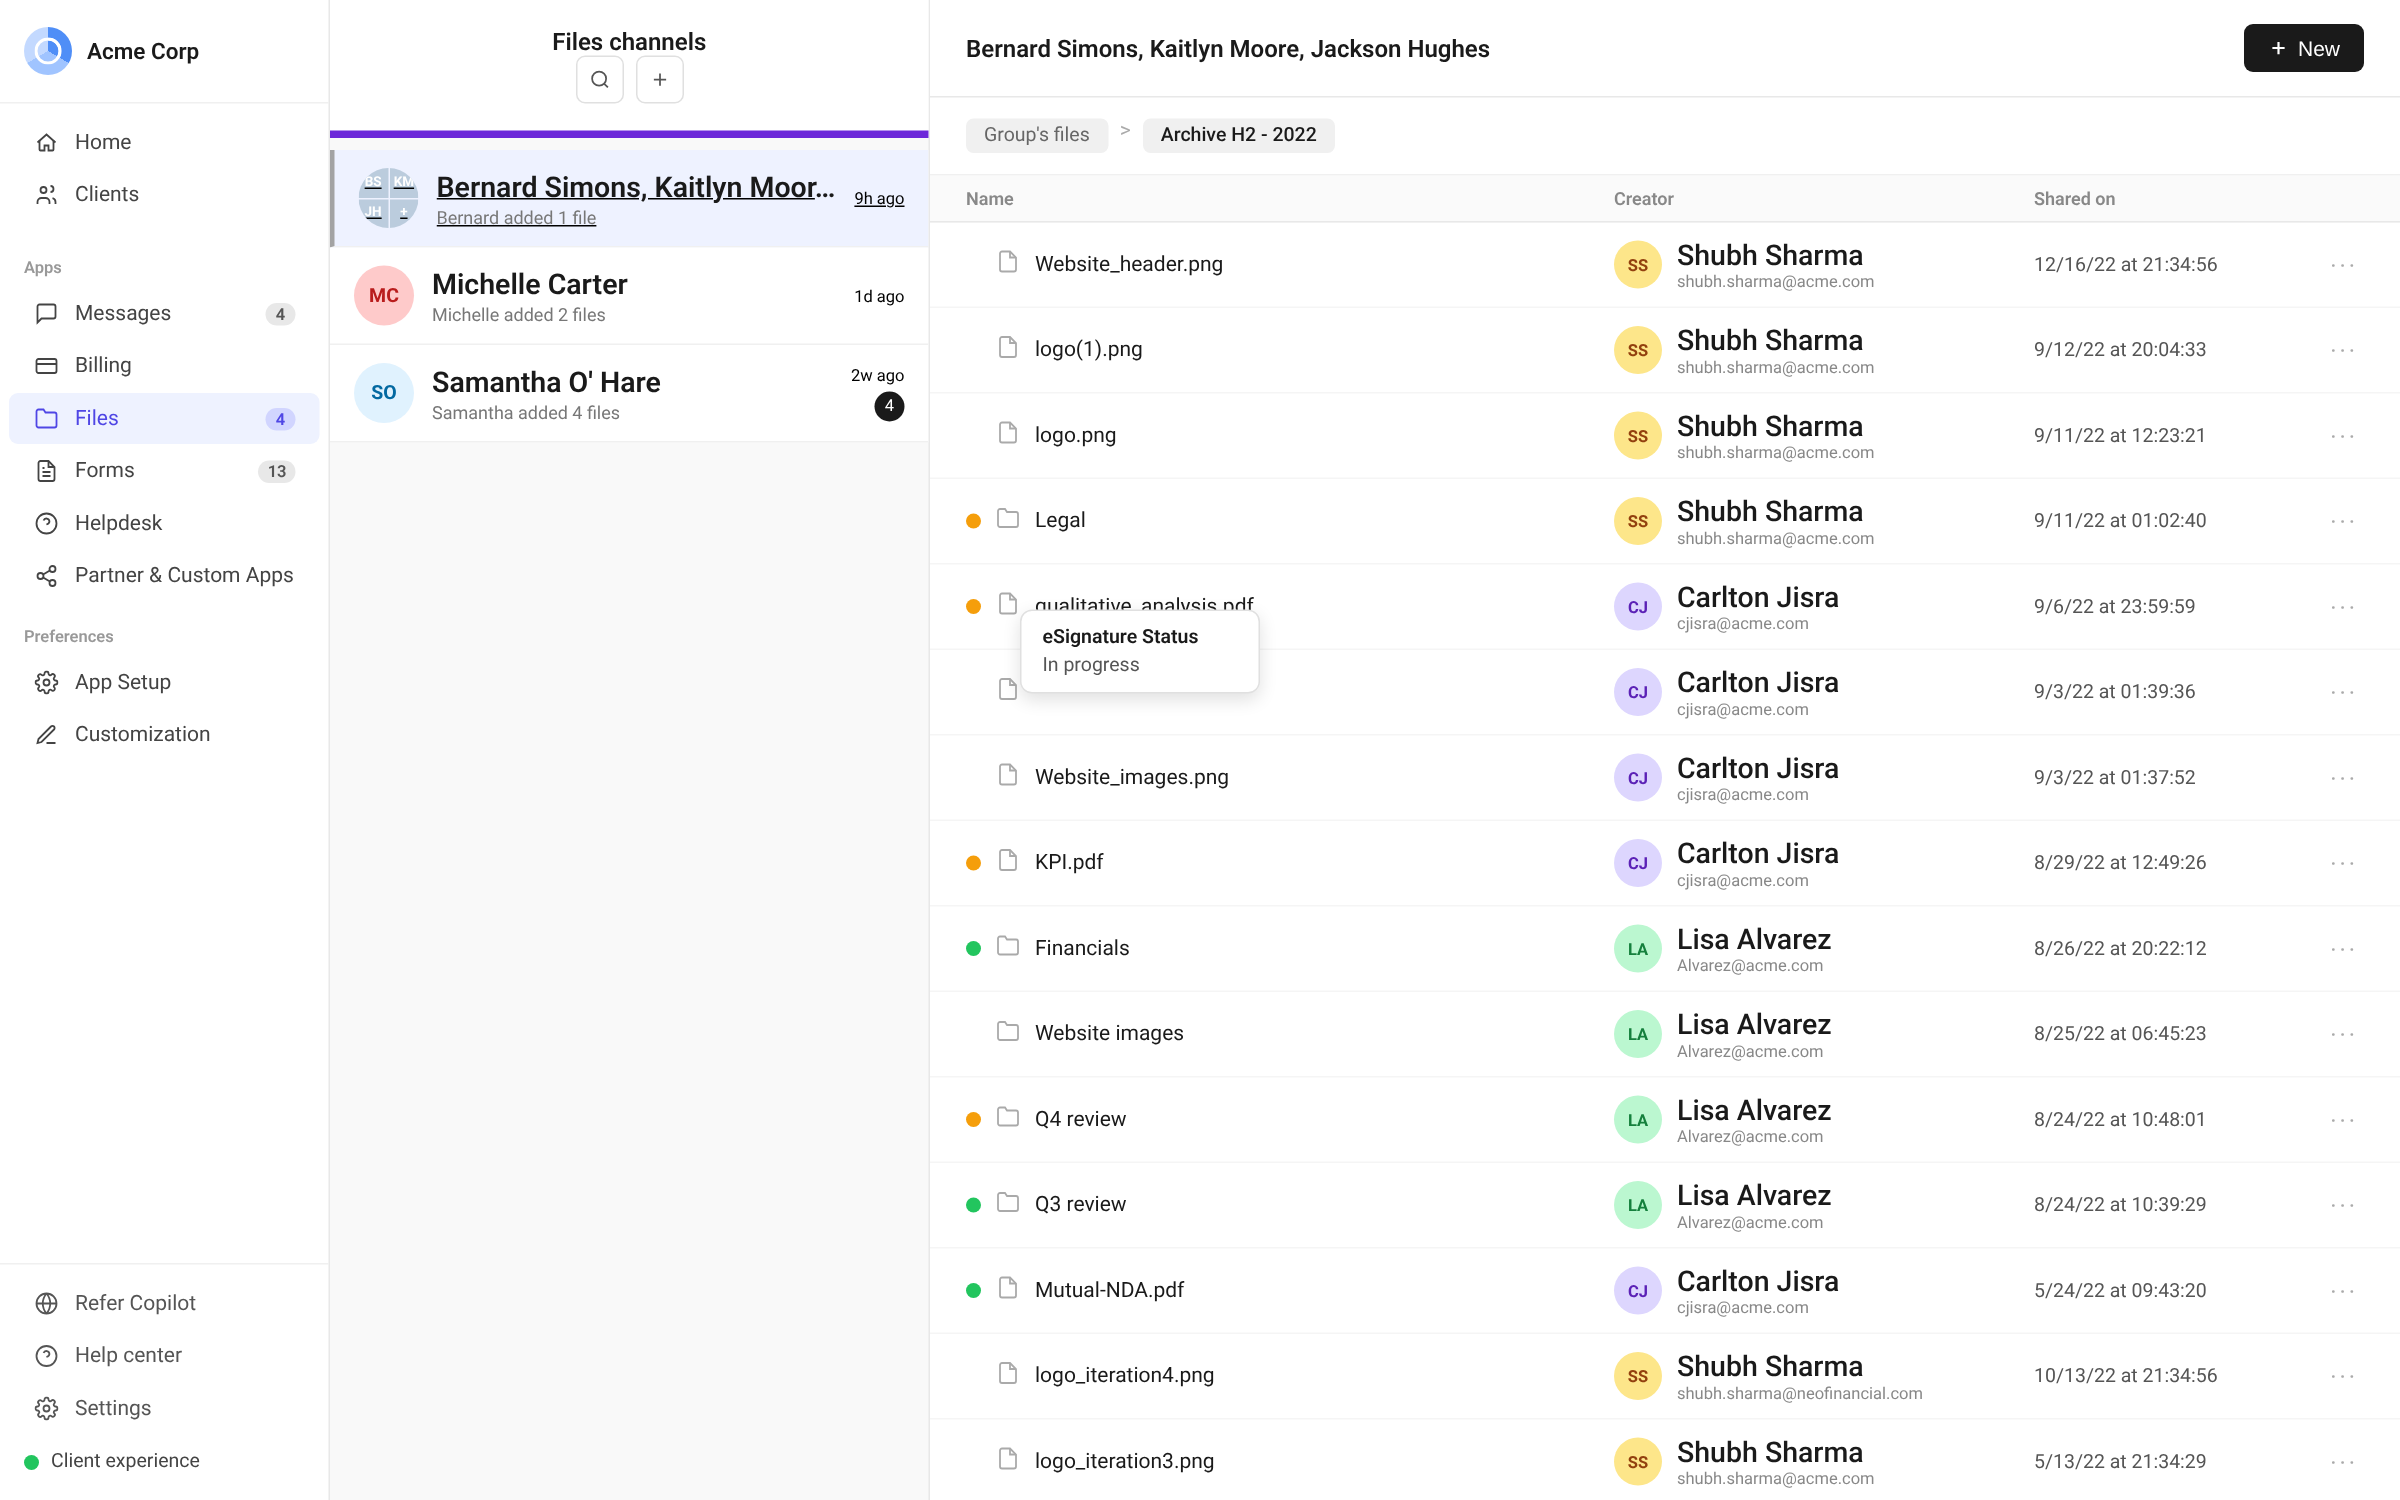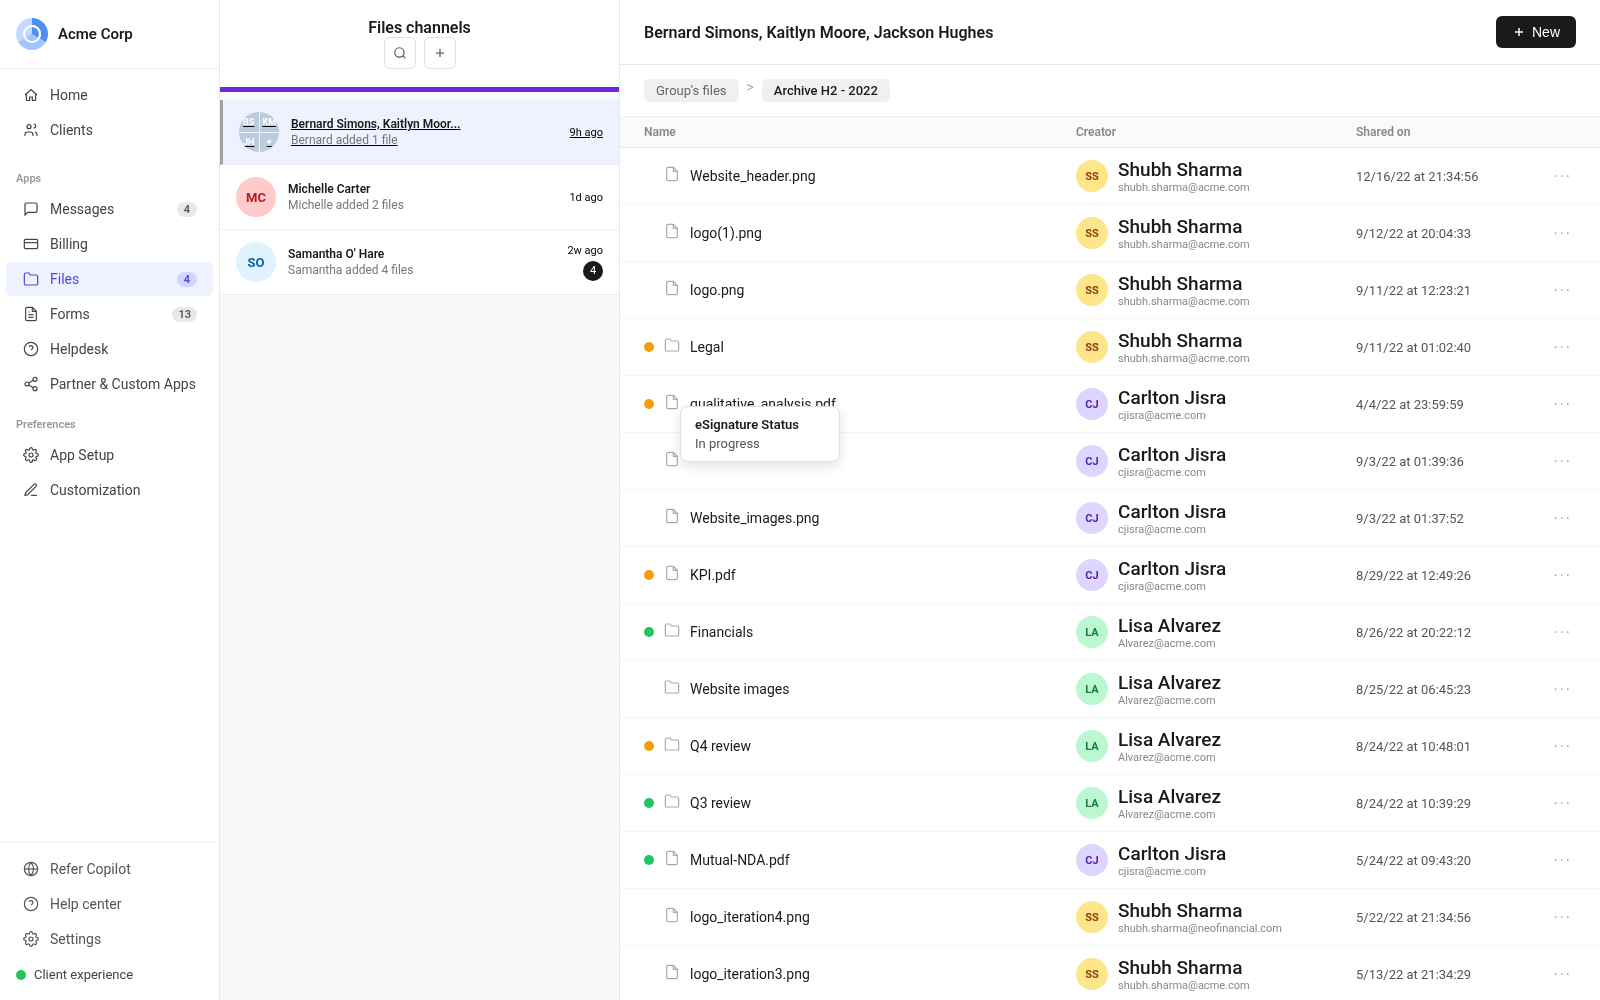--- a/index.html
+++ b/index.html
@@ -147,7 +147,7 @@
     .av4 { background: #fbbf24; }
 
     .channel-info { flex: 1; min-width: 0; }
-    .channel-name { font-size: 12px; font-weight: 600; color: #1a1a1a; white-space: nowrap; overflow: hidden; text-overflow: ellipsis; }
+    .channel-name { font-size: 19px; font-weight: 600; color: #1a1a1a; white-space: nowrap; overflow: hidden; text-overflow: ellipsis; }
     .channel-preview { font-size: 12px; color: #777; margin-top: 2px; white-space: nowrap; overflow: hidden; text-overflow: ellipsis; }
     .channel-time { font-size: 11px; color: #000000; flex-shrink: 0; }
     .unread-badge {

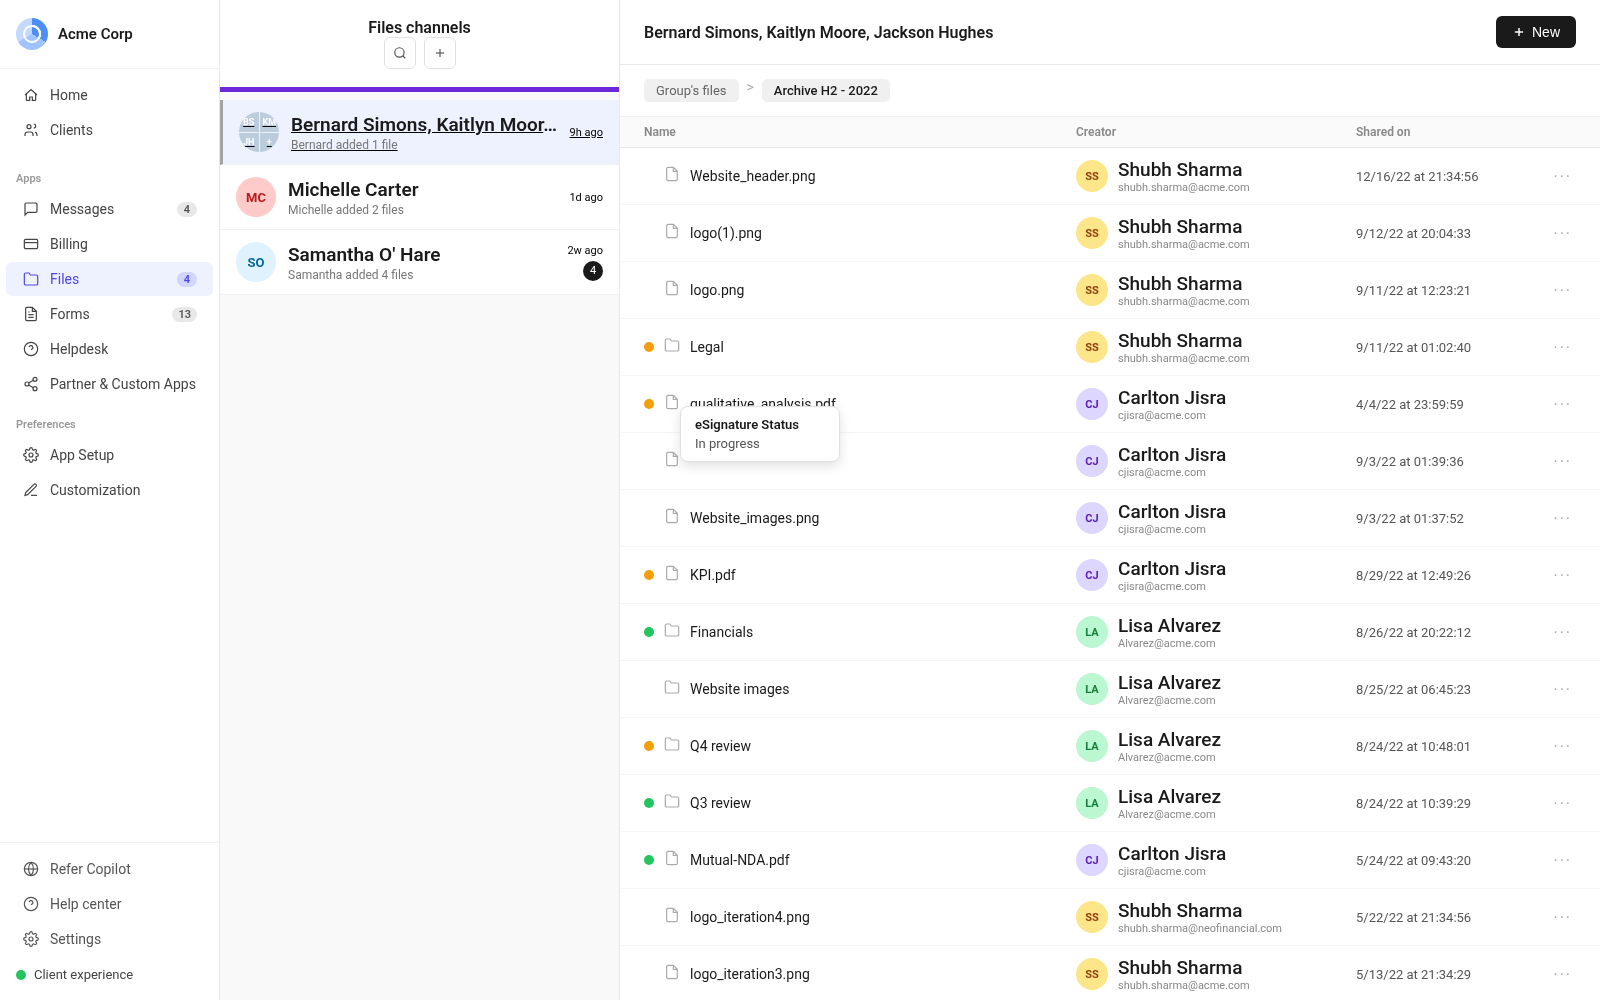--- a/index.html
+++ b/index.html
@@ -652,7 +652,7 @@
       </div>
     </div>
     <div class="shared-cell">
-      <span class="shared-date">4/4/22 at 23:59:59</span>
+      <span class="shared-date">9/6/22 at 23:59:59</span>
       <span class="more-btn">···</span>
     </div>
   </div>

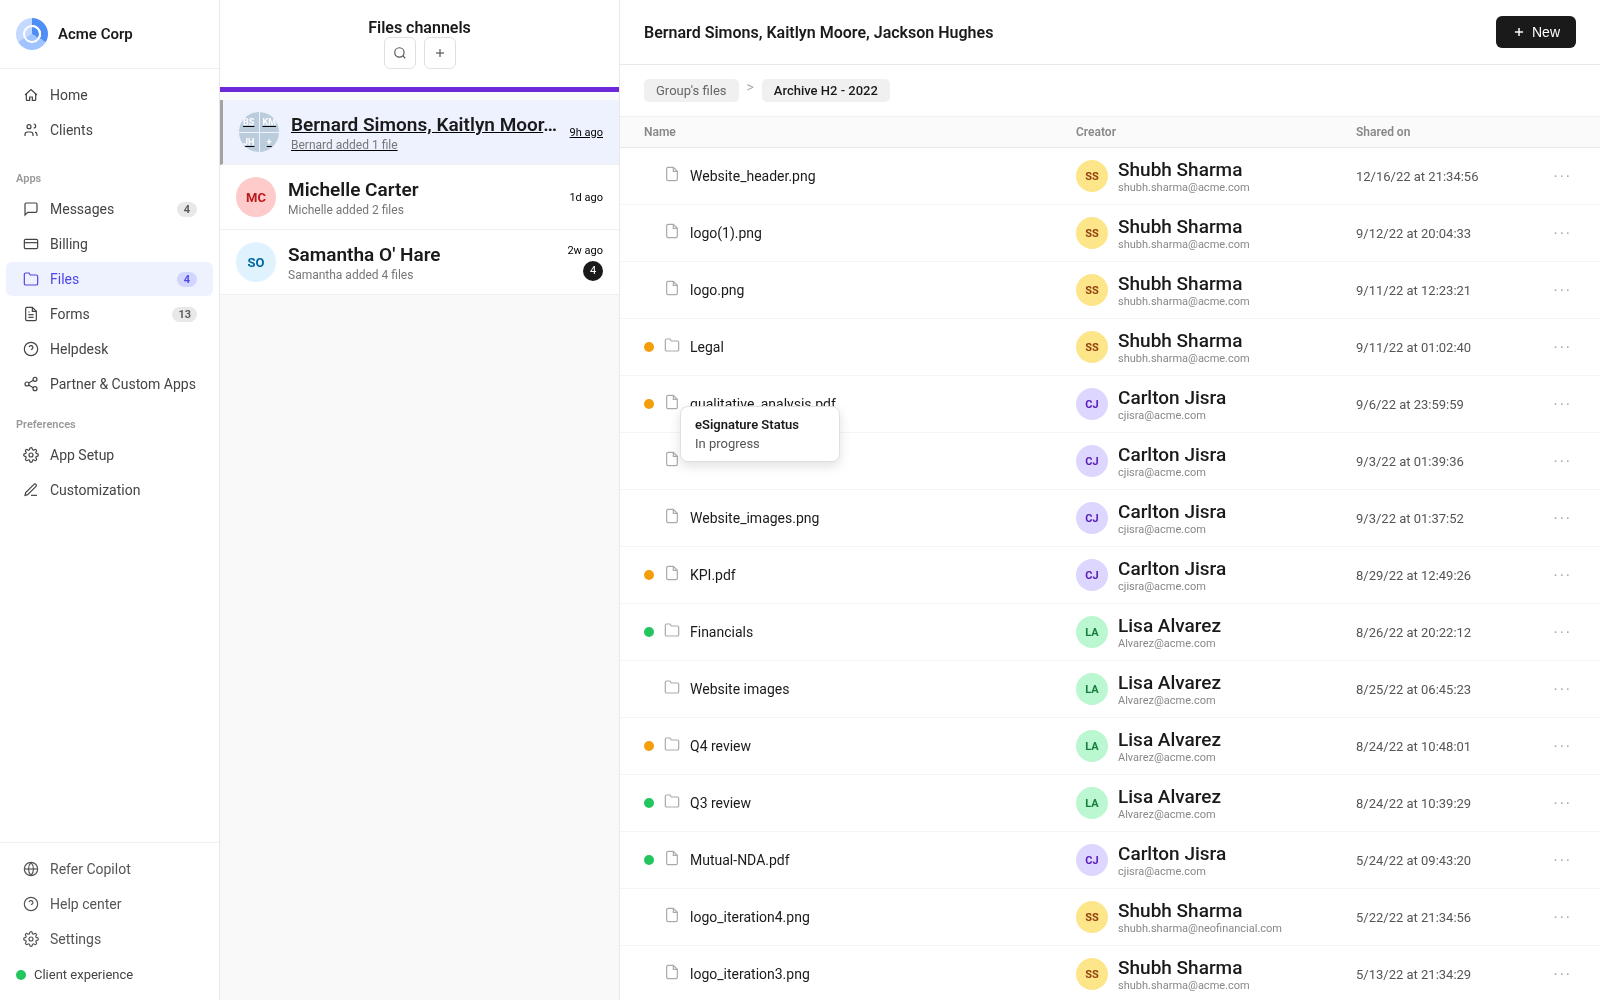--- a/index.html
+++ b/index.html
@@ -846,7 +846,7 @@
       </div>
     </div>
     <div class="shared-cell">
-      <span class="shared-date">5/22/22 at 21:34:56</span>
+      <span class="shared-date">10/13/22 at 21:34:56</span>
       <span class="more-btn">···</span>
     </div>
   </div>

